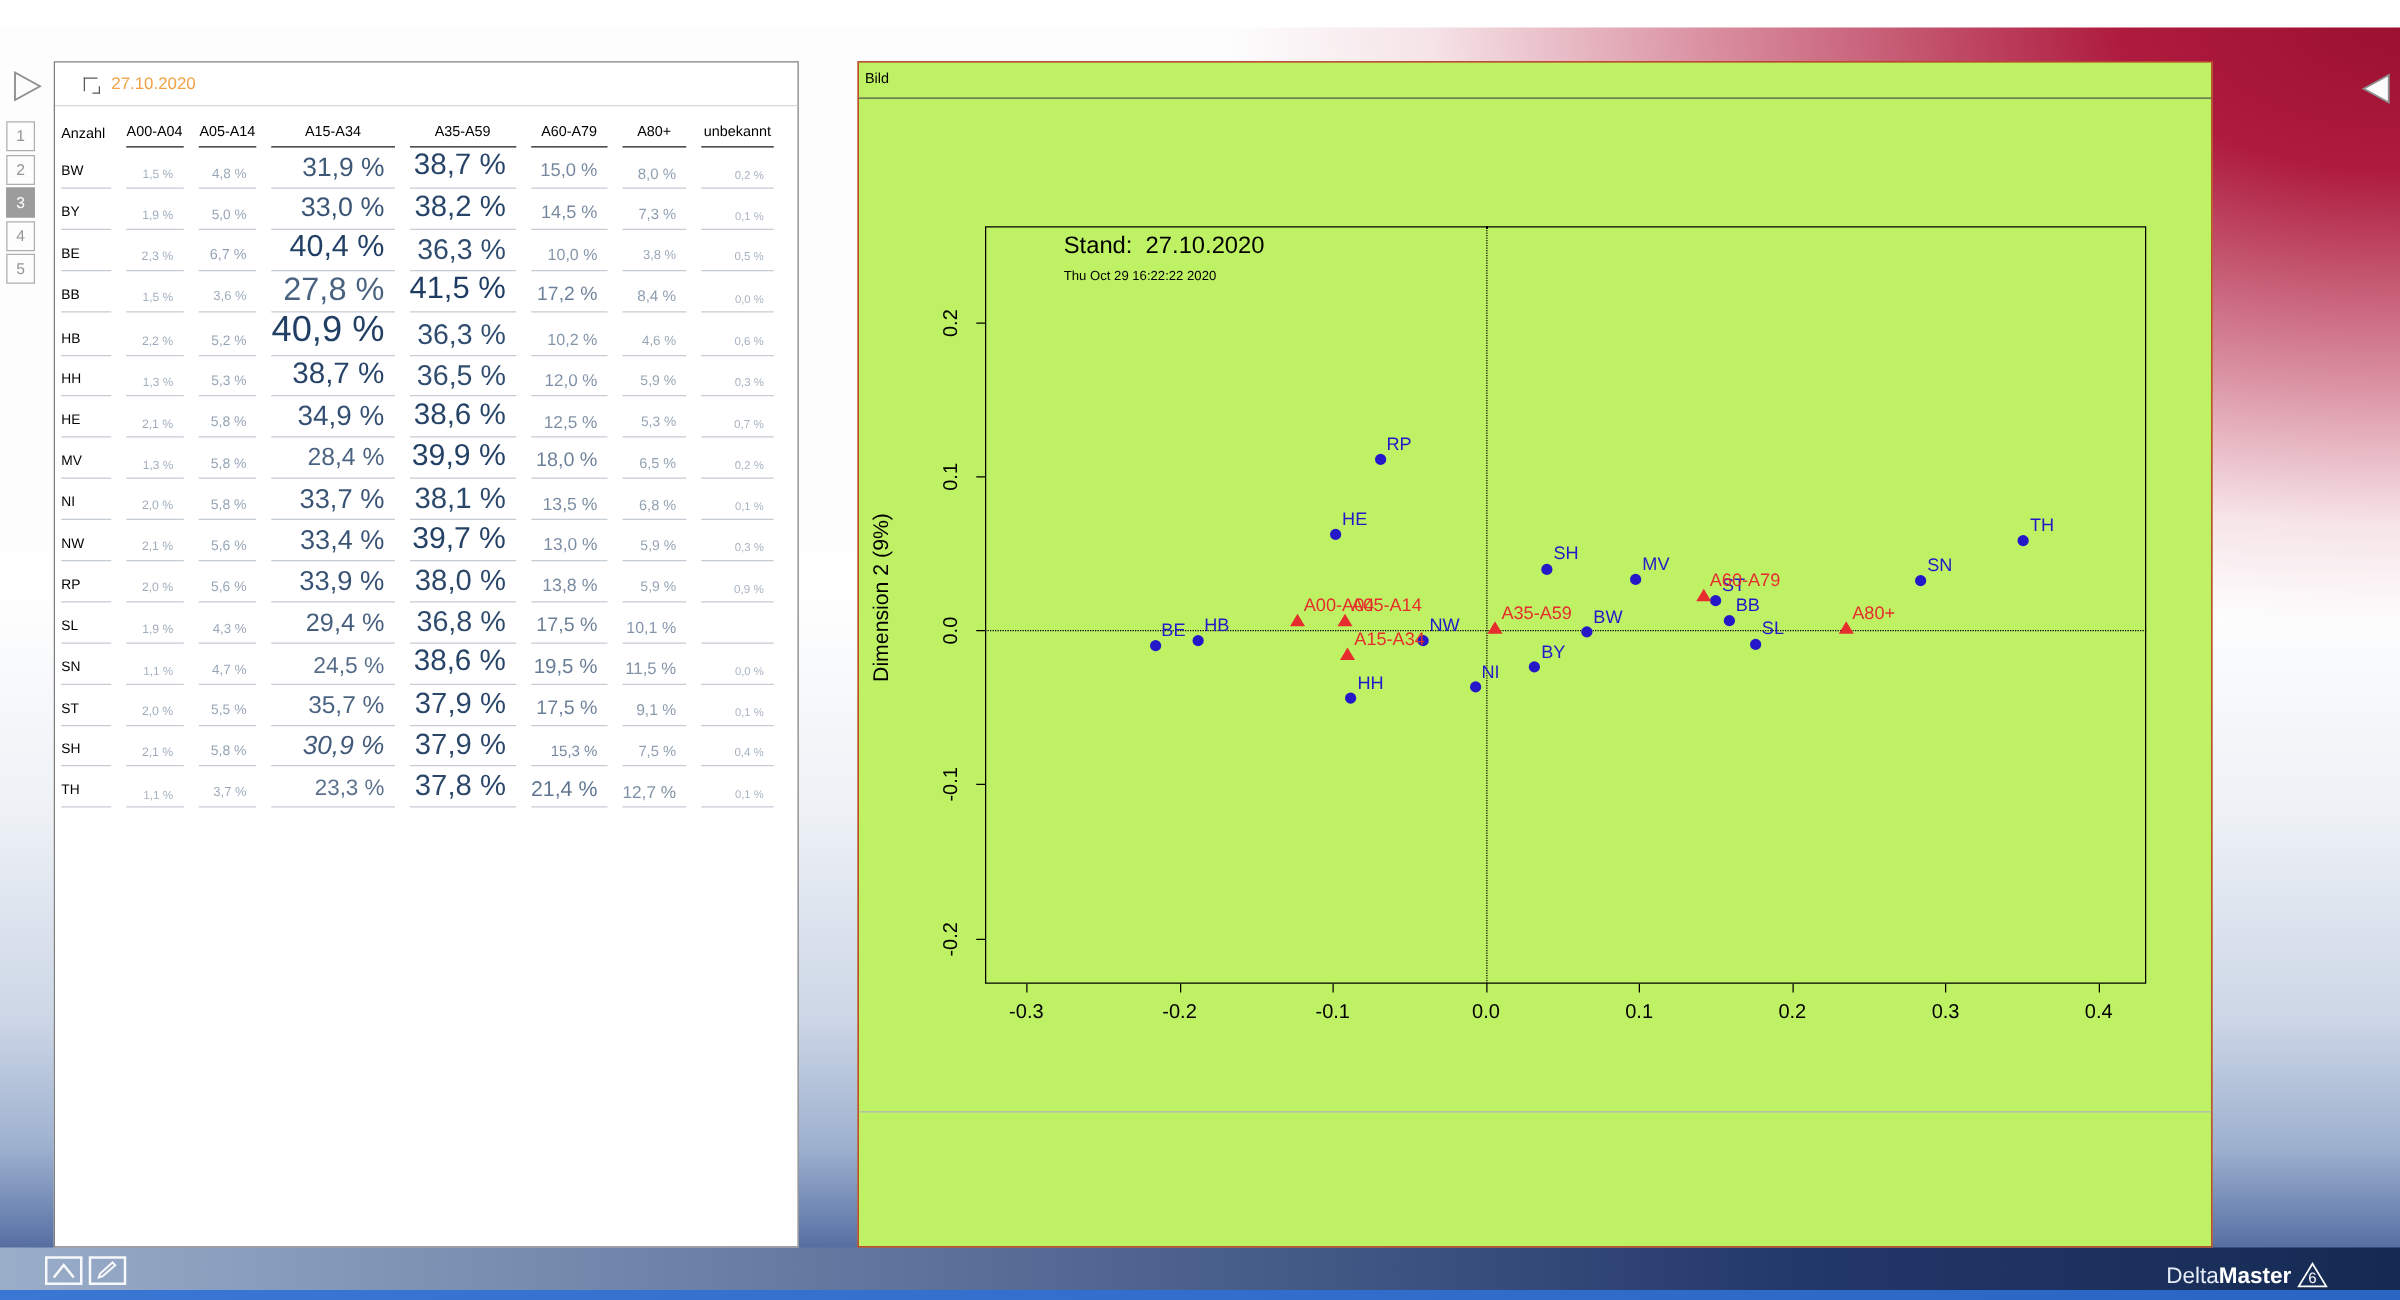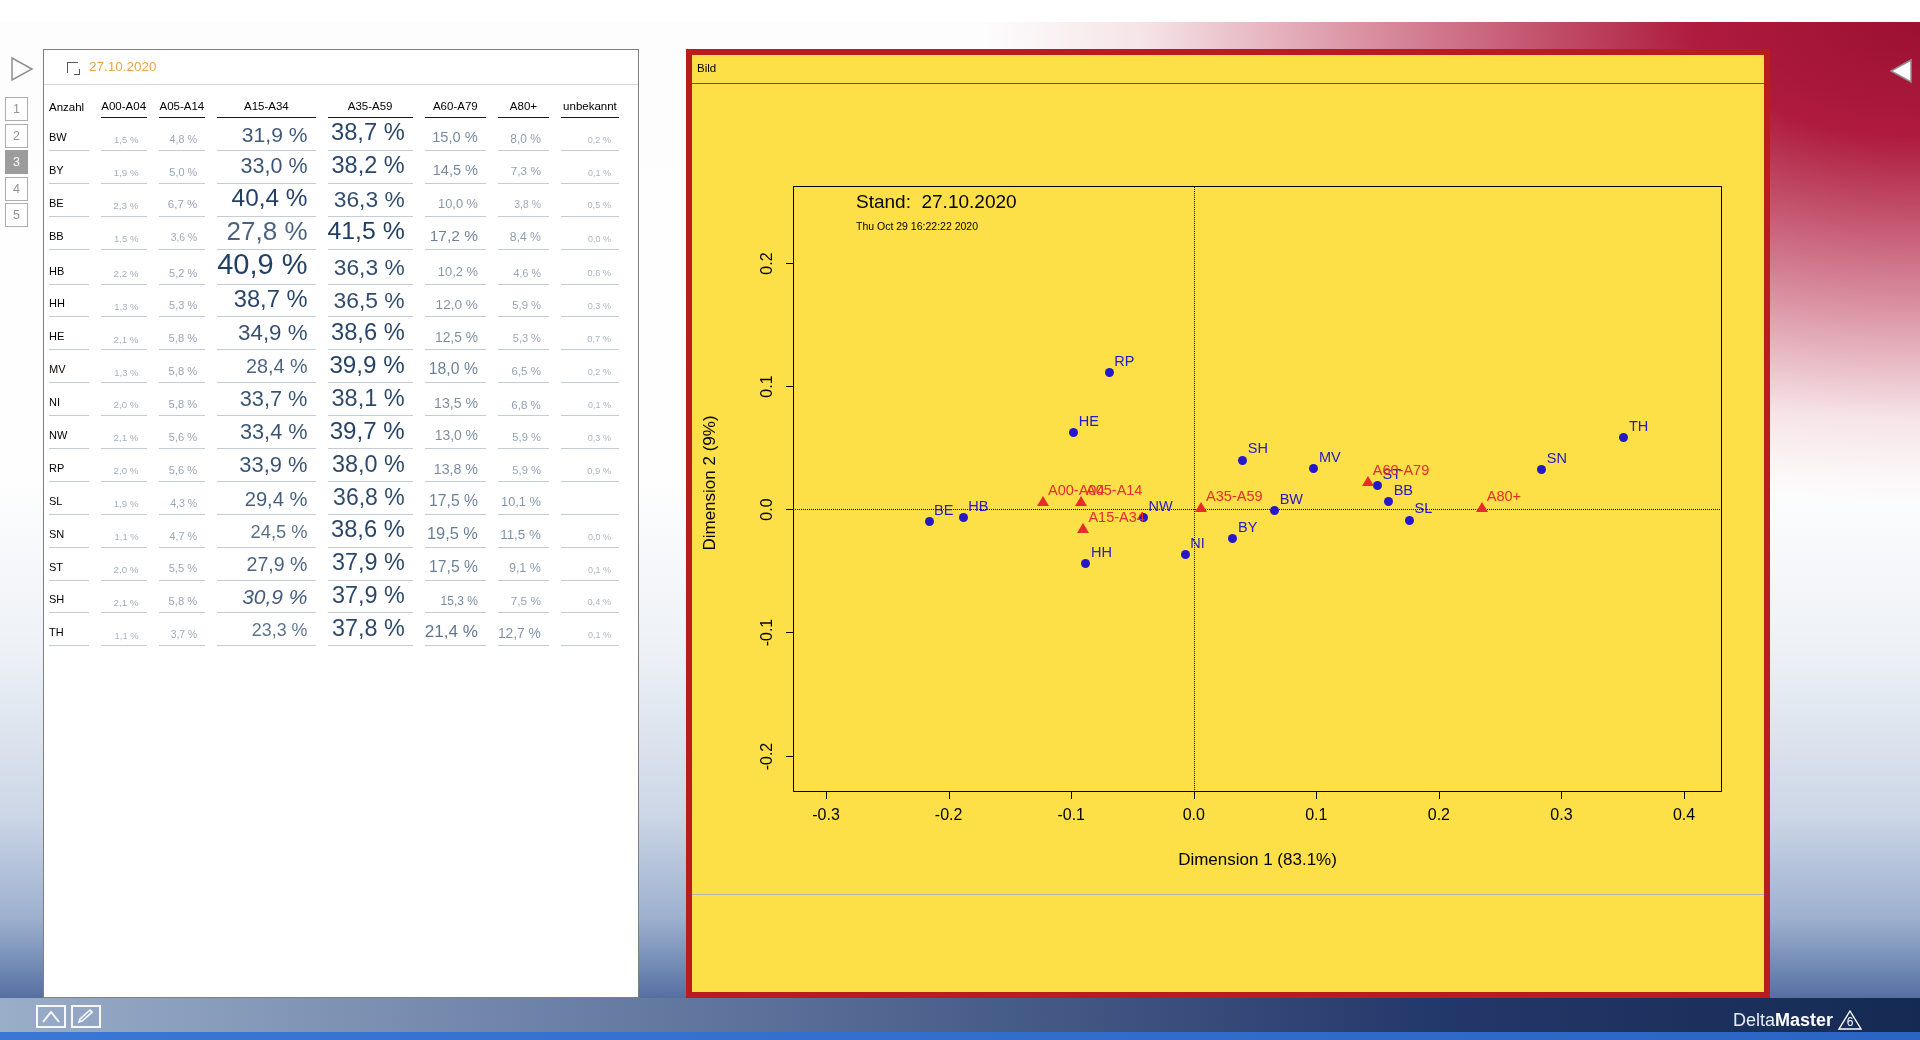--- a/index.html
+++ b/index.html
@@ -68,7 +68,7 @@
 
   
   #right-panel { position:absolute; left:686px; top:49px; width:1084px; height:949px;
-    background:#fde047; border:6px solid #b91c1c; z-index:3; }
+    background:#bef264; border:1px solid #b91c1c; z-index:3; }
   #bild-label { position:absolute; left:5px; top:7px; font-size:11.5px; color:#000; }
   #bild-line { position:absolute; left:0; top:28px; width:100%; border-top:1px solid #555; }
   #chart-sep { position:absolute; left:0; top:839px; width:100%; border-top:1px solid #b5b5b5; }

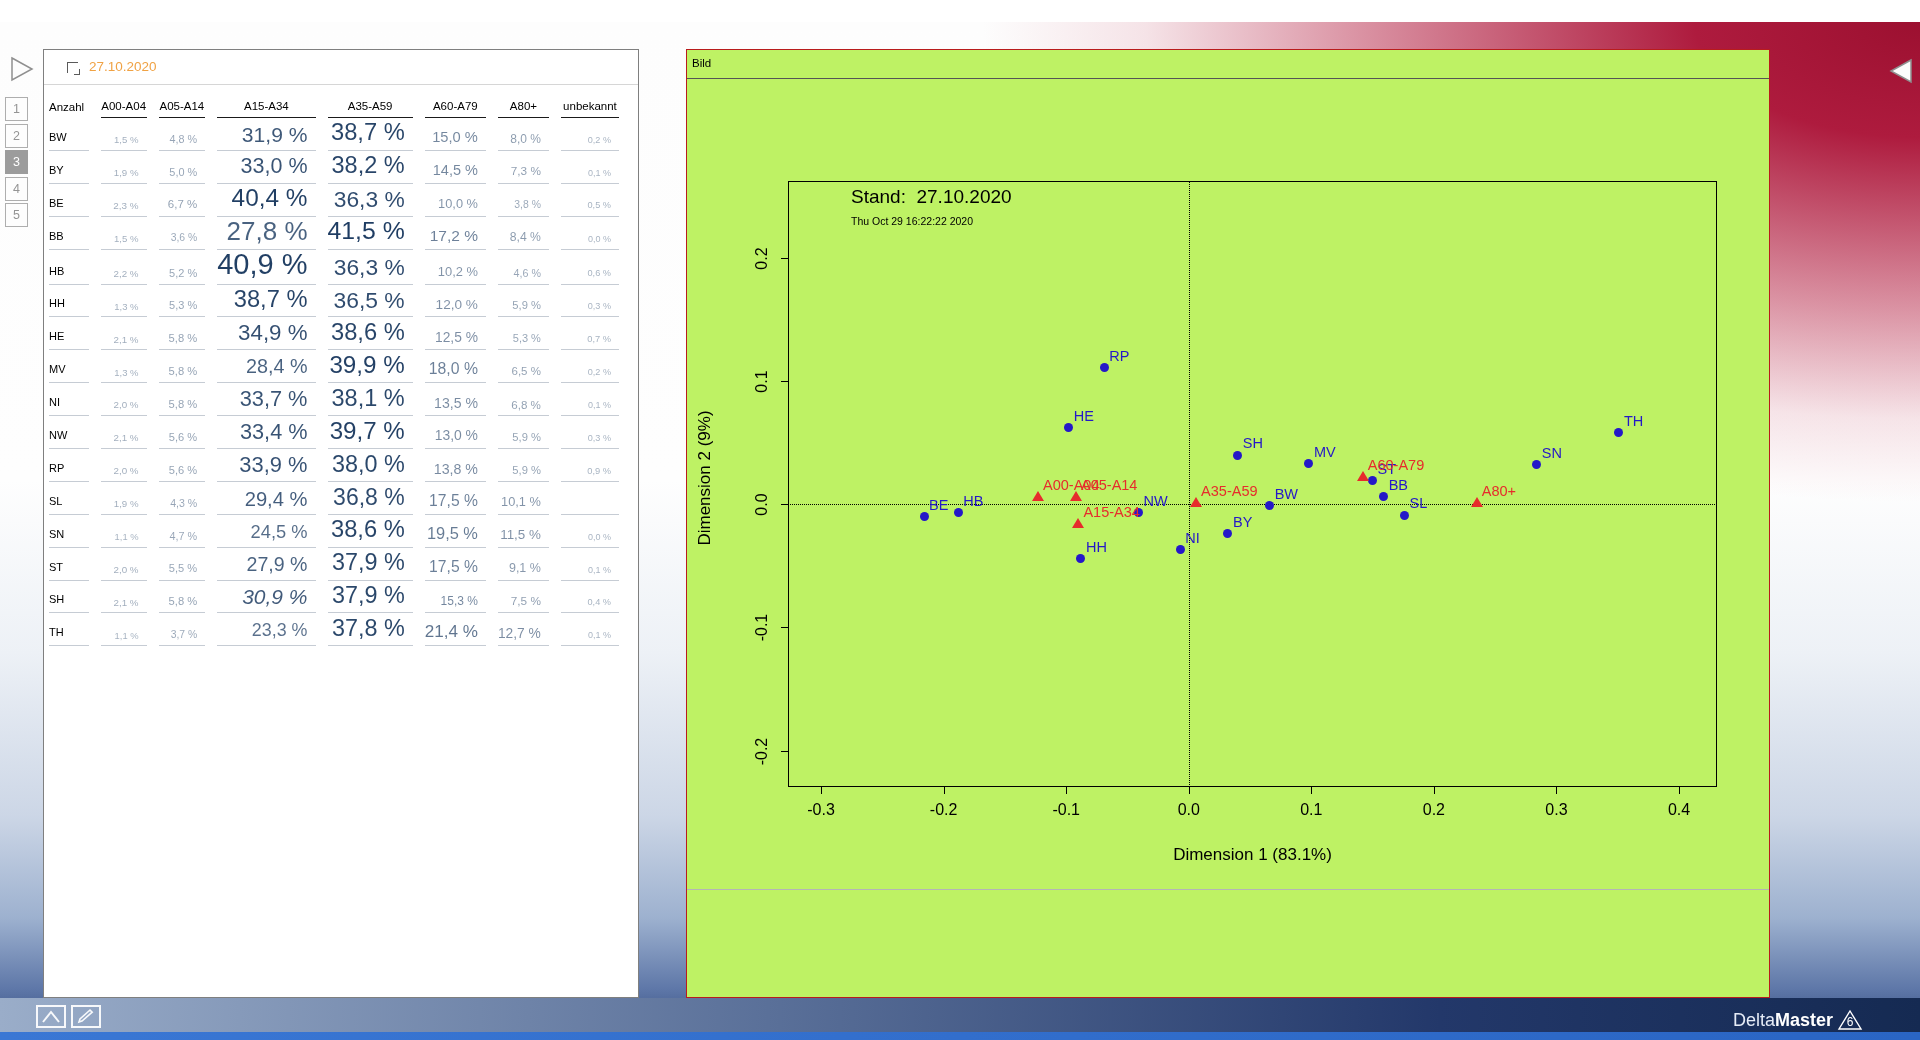--- a/index.html
+++ b/index.html
@@ -280,7 +280,7 @@
             <th>ST</th>
             <td style="font-size: 9.8px; color: rgba(16, 48, 88, 0.41);">2,0 %</td>
             <td style="font-size: 11.1px; color: rgba(16, 48, 88, 0.45);">5,5 %</td>
-            <td style="font-size: 19.6px; color: rgba(16, 48, 88, 0.76);">27,9 %</td>
+            <td style="font-size: 19.6px; color: rgba(16, 48, 88, 0.76);">35,7 %</td>
             <td style="font-size: 23.4px; color: rgba(16, 48, 88, 0.89);">37,9 %</td>
             <td style="font-size: 15.7px; color: rgba(16, 48, 88, 0.62);">17,5 %</td>
             <td style="font-size: 12.5px; color: rgba(16, 48, 88, 0.5);">9,1 %</td>

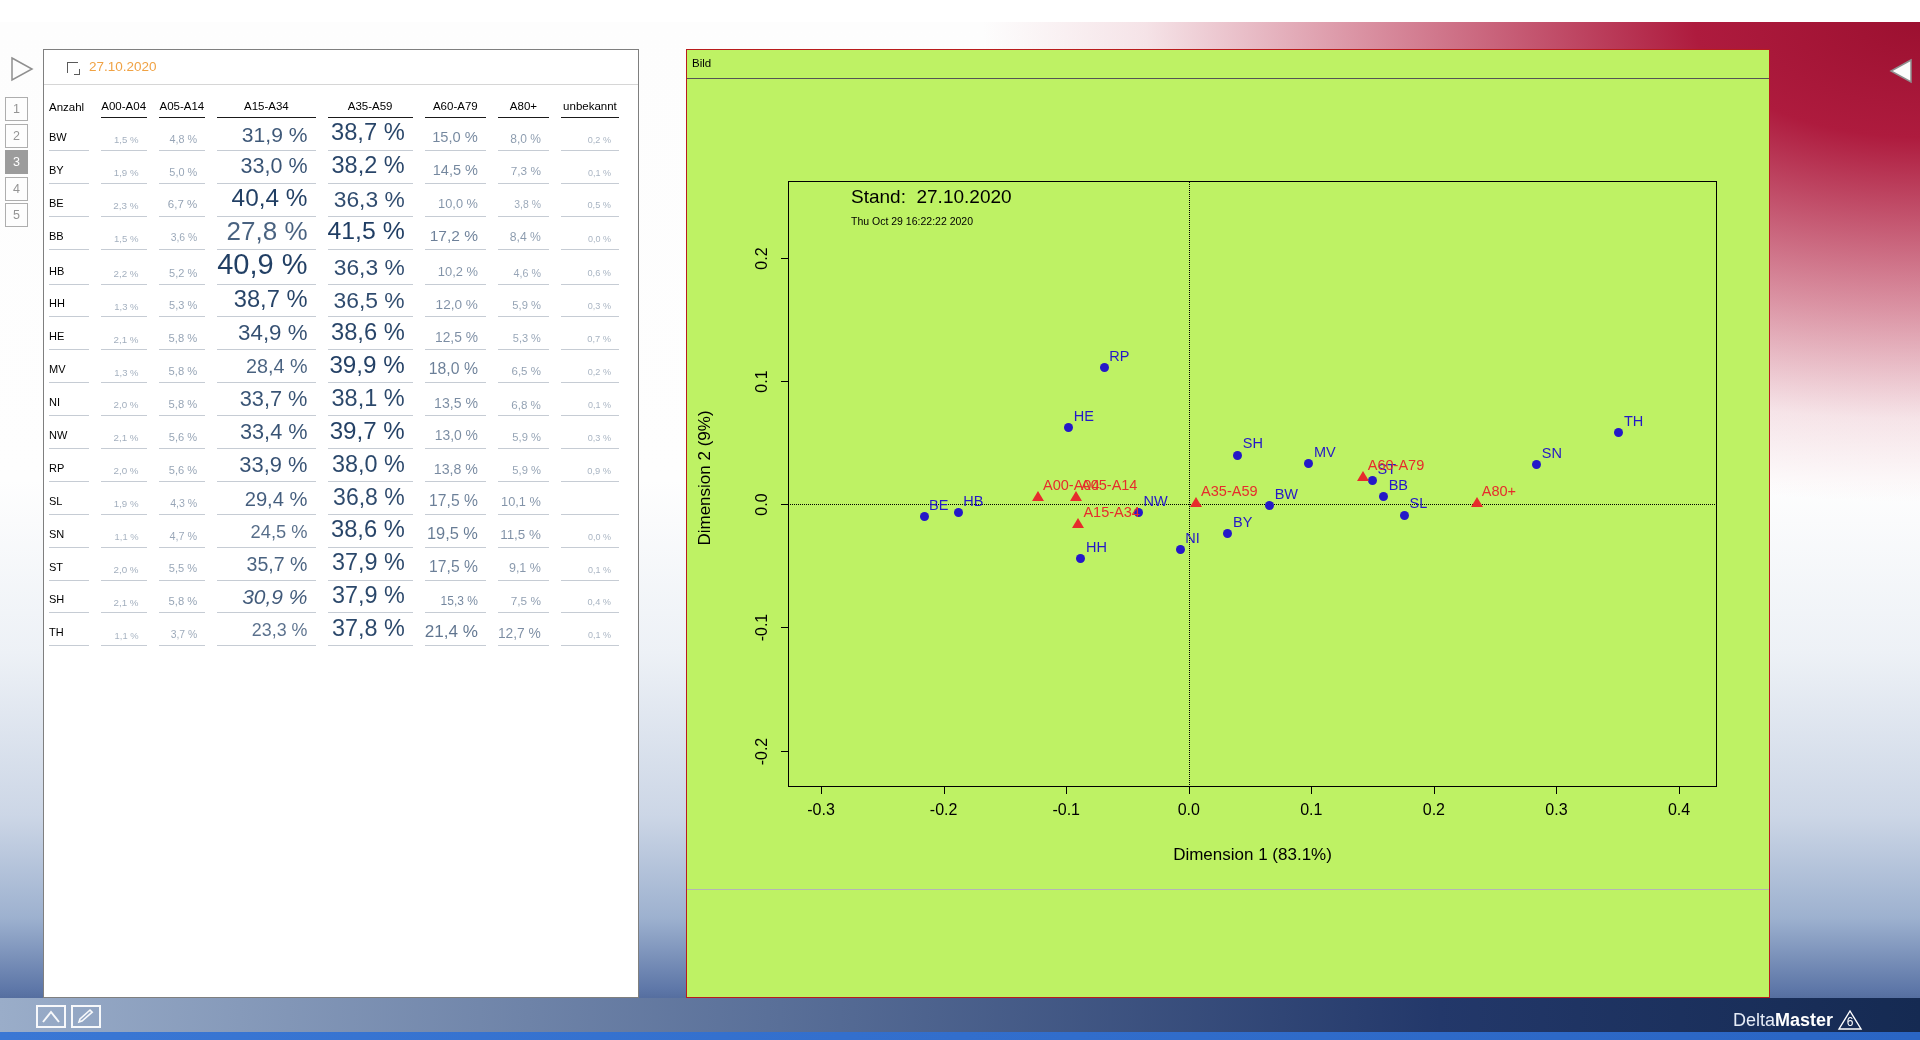--- a/index.html
+++ b/index.html
@@ -345,7 +345,6 @@
         <div class="ytick-label" style="left: 49px; top: 692.665px;">-0.2</div>
         <div id="chart-title" style="position: absolute; left: 164px; top: 136px; font-size: 19px; white-space: pre;">Stand:  27.10.2020</div>
         <div style="position: absolute; left: 164px; top: 165px; font-size: 10.5px;">Thu Oct 29 16:22:22 2020</div>
-        <div style="position: absolute; left: 101px; top: 795px; width: 929px; text-align: center; font-size: 17px;">Dimension 1 (83.1%)</div>
         <div style="position: absolute; left: -92px; top: 418px; width: 220px; text-align: center; font-size: 17px; transform: rotate(-90deg);">Dimension 2 (9%)</div>
         <div class="pt-circle" style="left: 578.158px; top: 451.055px; background: rgb(36, 24, 200);"></div>
         <div class="pt-label" style="left: 587.658px; top: 435.555px; color: rgb(36, 24, 200);">BW</div>

